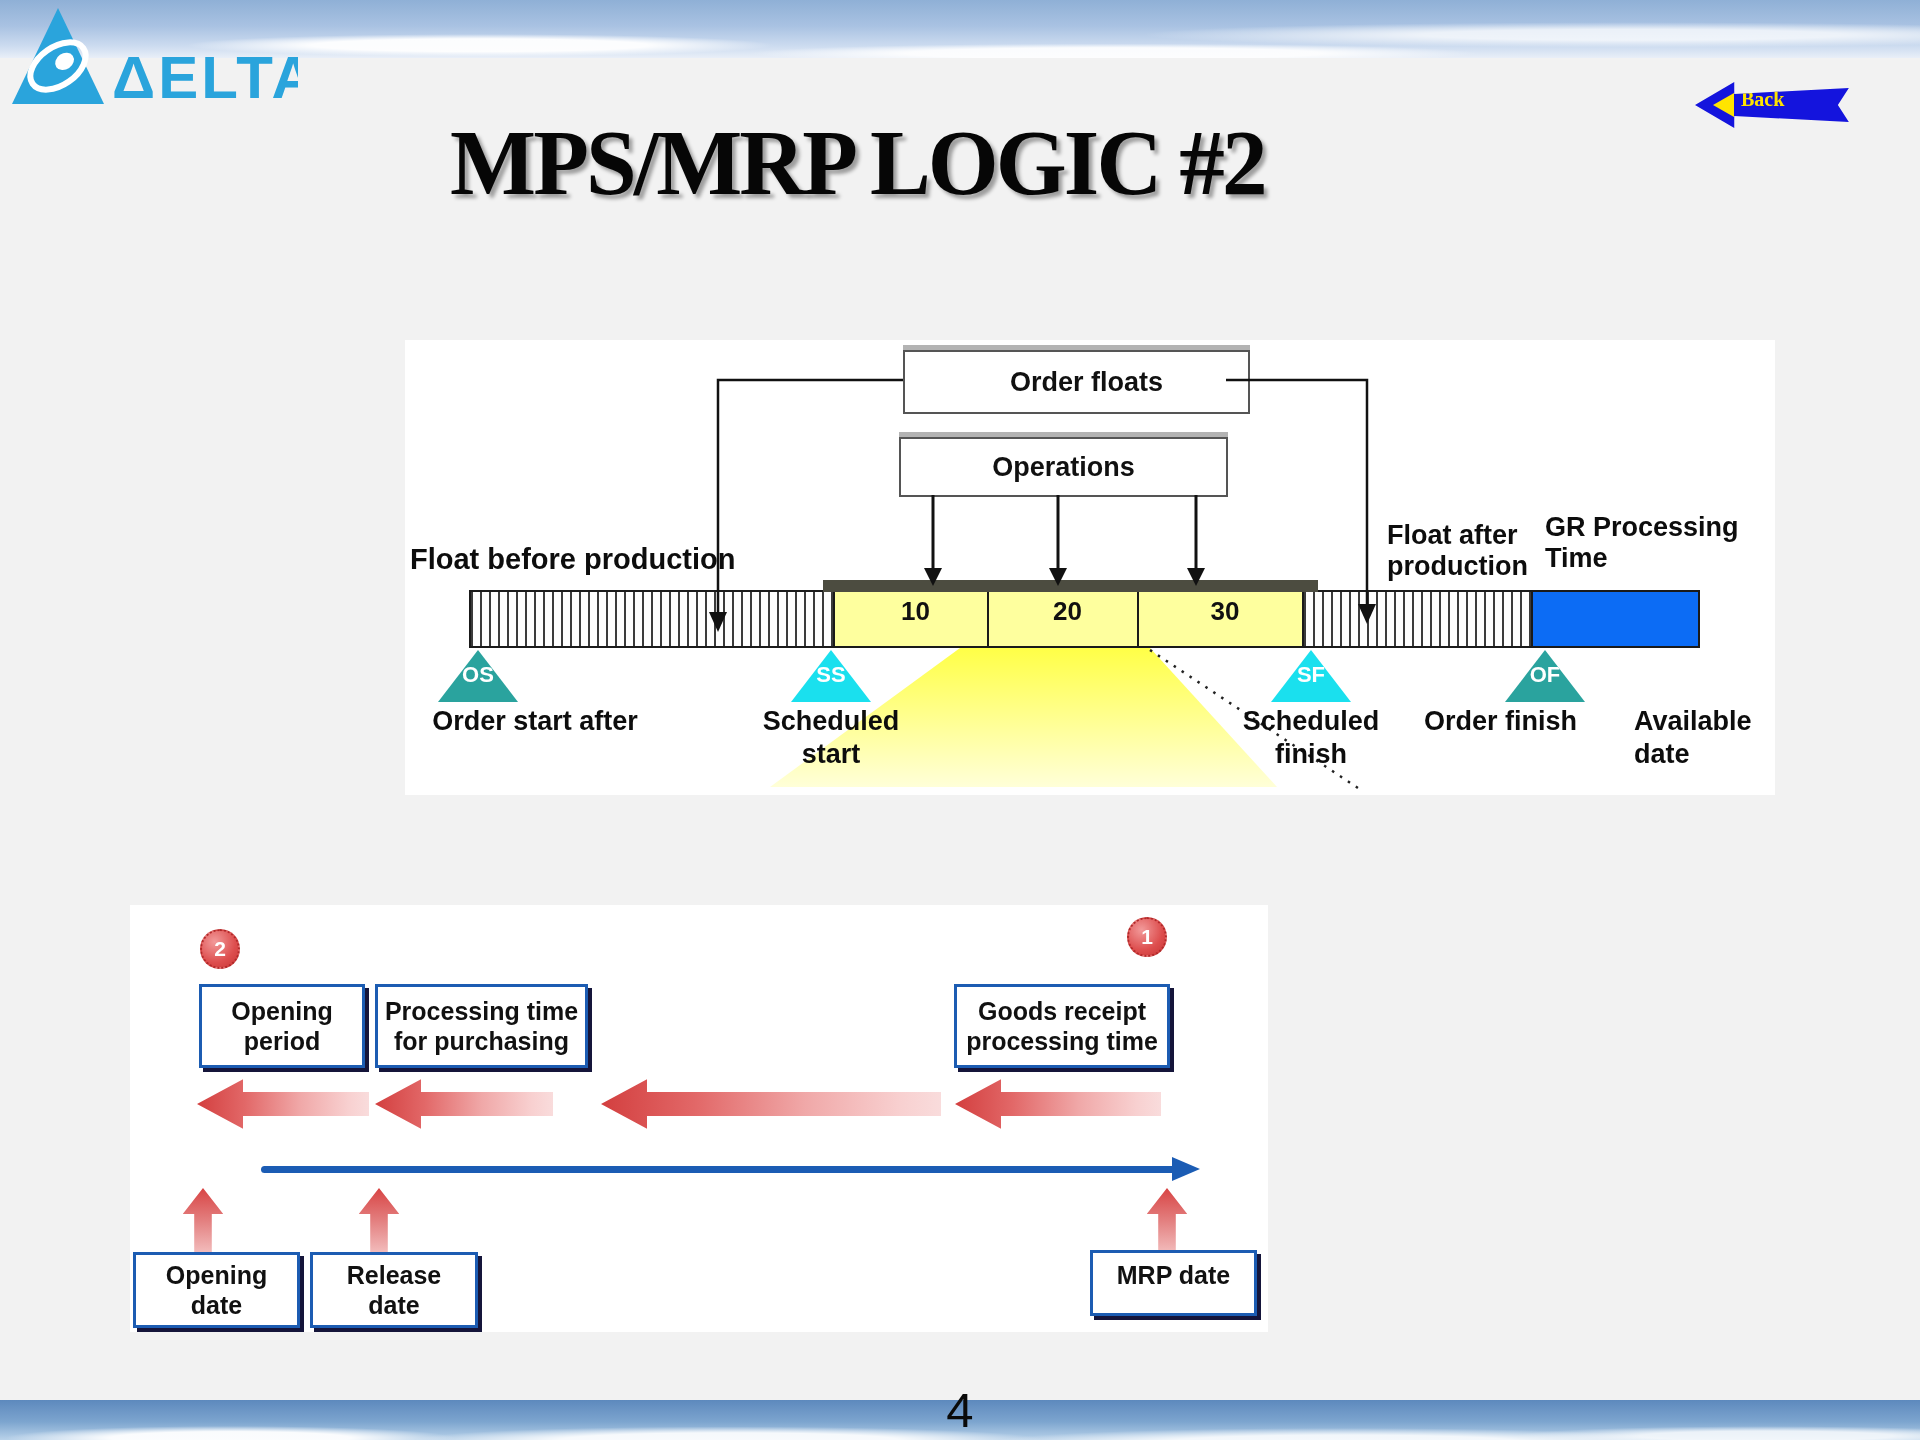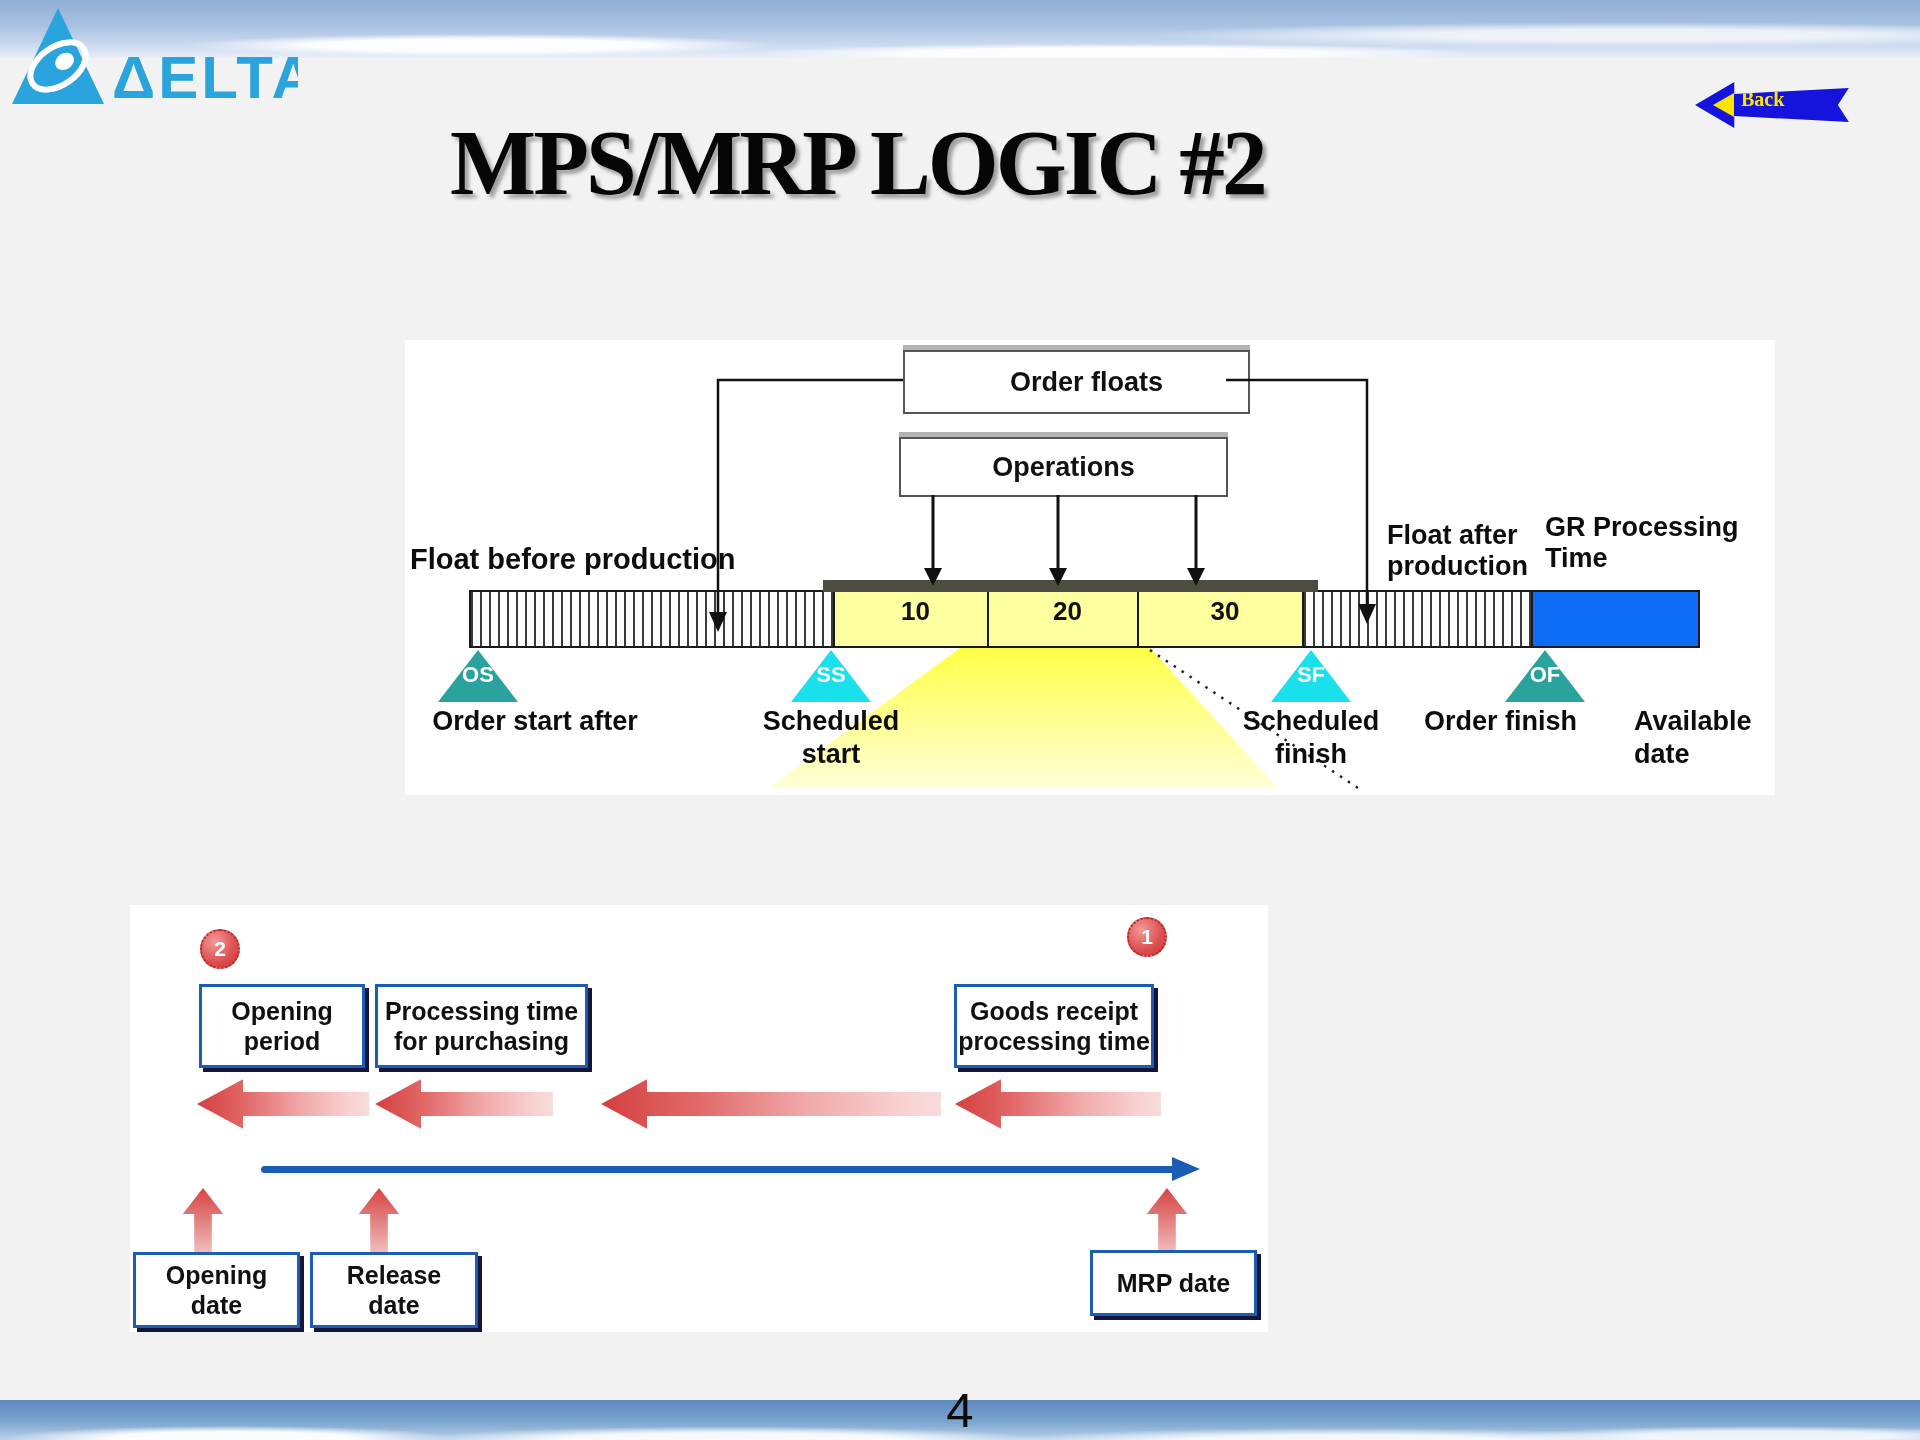--- a/index.html
+++ b/index.html
@@ -184,7 +184,7 @@
 period</div>
     <div class="bbox" style="left:245px;top:79px;width:213px;height:84px;">Processing time
 for purchasing</div>
-    <div class="bbox" style="left:824px;top:79px;width:200px;height:84px;">Goods receipt
+    <div class="bbox" style="left:824px;top:79px;width:216px;height:84px;">Goods receipt
 processing time</div>
 
     <div class="larrow" style="left:67px;top:172px;width:172px;"></div>

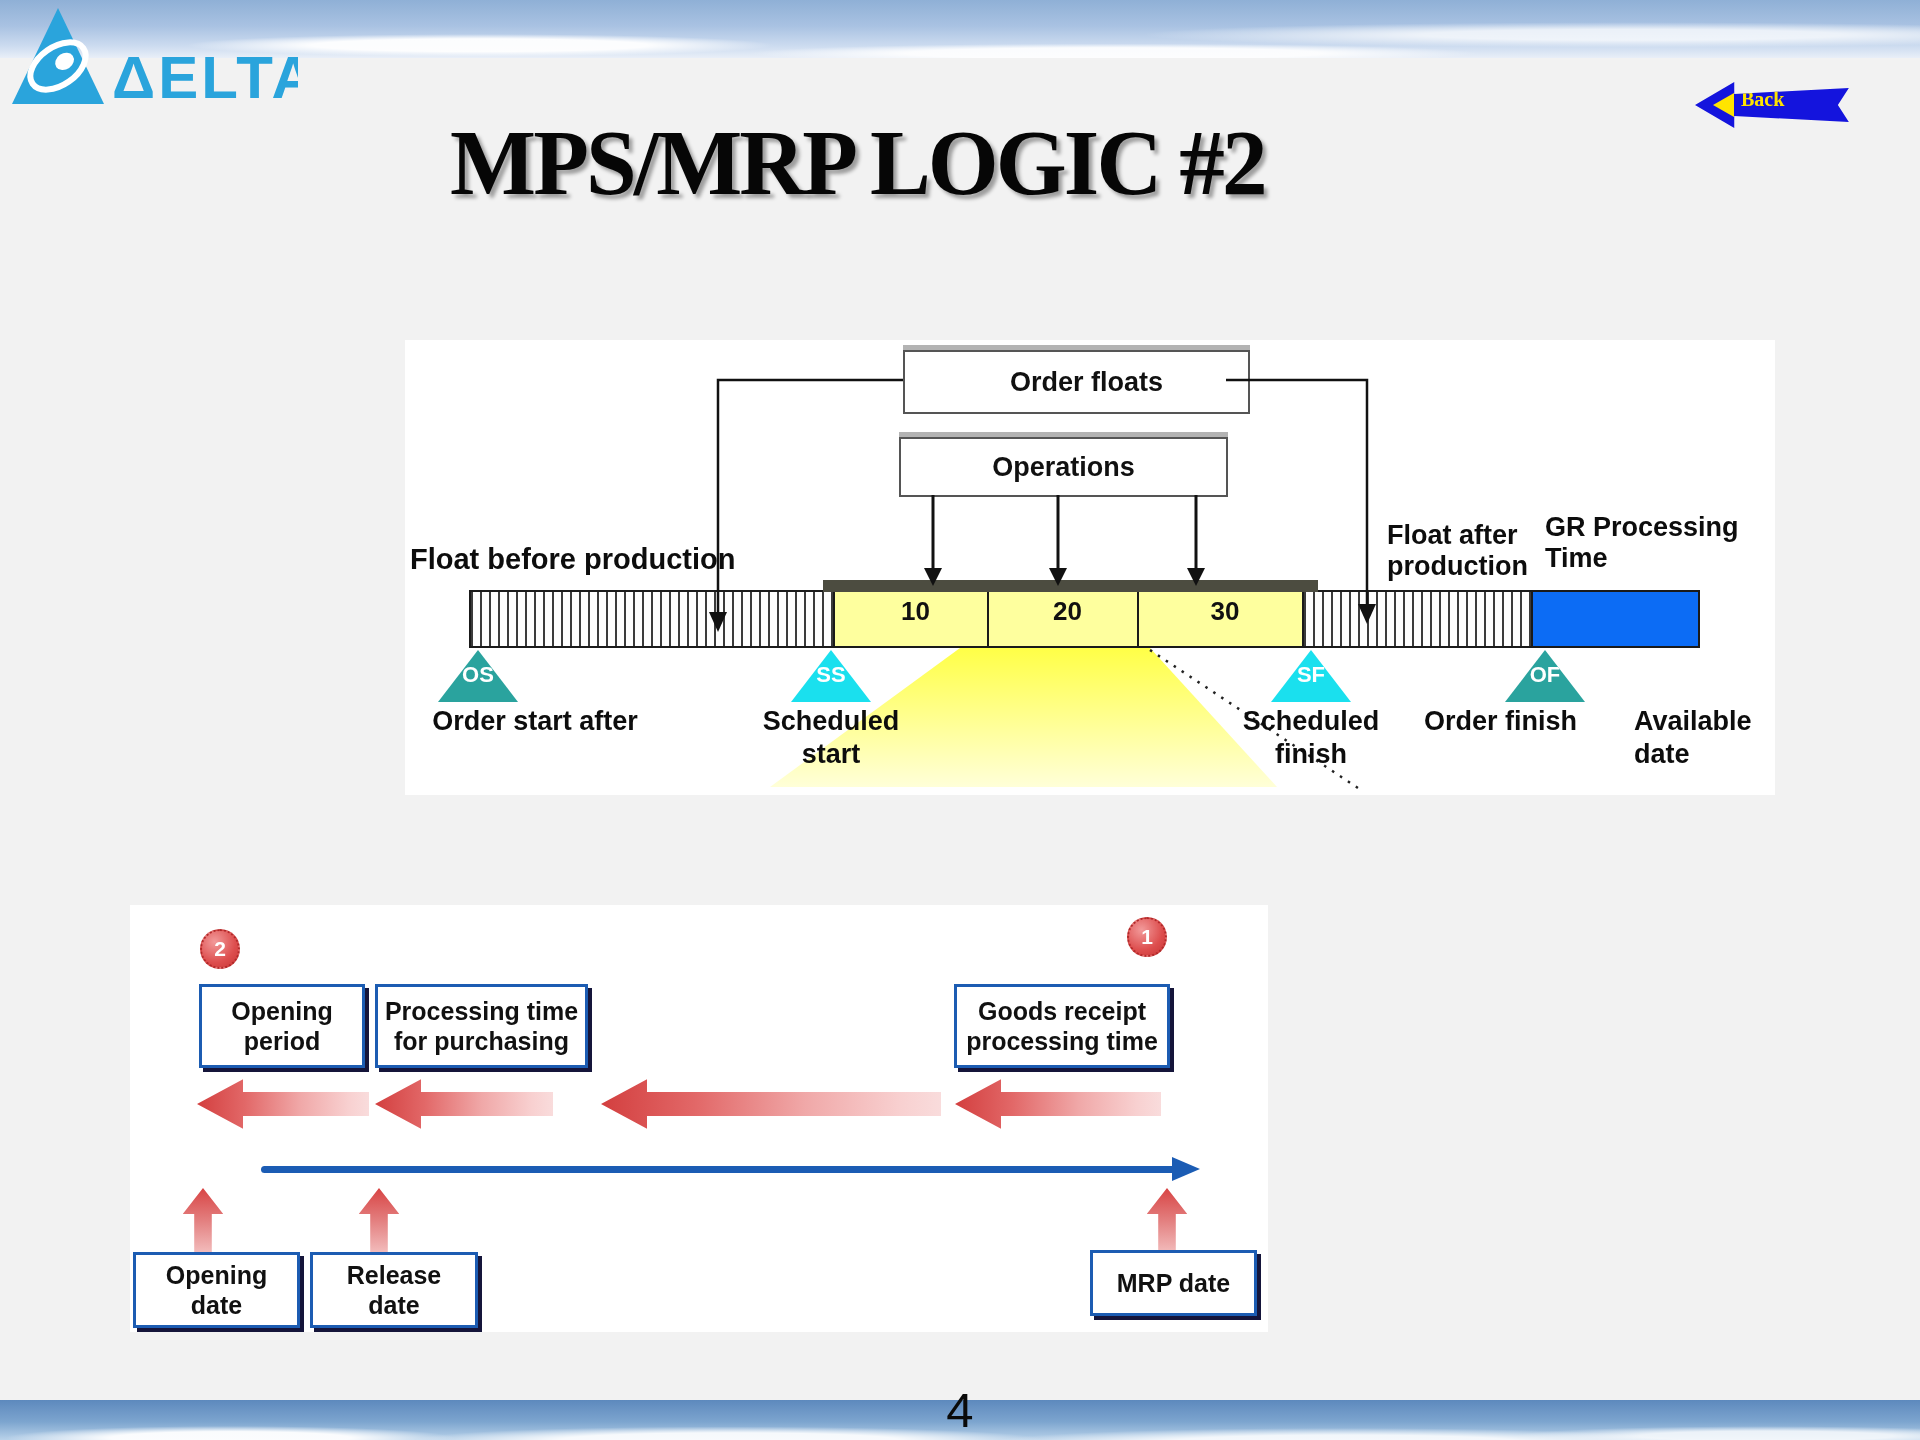--- a/index.html
+++ b/index.html
@@ -63,7 +63,7 @@
   .bbox{position:absolute;background:#fff;border:3px solid #1c5cb2;box-shadow:4px 4px 0 #15153a;
     display:flex;align-items:center;justify-content:center;text-align:center;font-weight:bold;
     font-size:25px;line-height:30px;white-space:pre-line;box-sizing:border-box;}
-  .bbox.top-text{align-items:flex-start;padding-top:15px;}
+  .bbox.top-text{align-items:flex-start;padding-top:7px;}
   .badge{position:absolute;width:36px;height:36px;border-radius:50%;border:2px dotted #b22a2a;
     background:radial-gradient(circle at 35% 30%,#f29a9a,#dd4e4e 60%,#c83636);
     display:flex;align-items:center;justify-content:center;color:#fff;font-weight:bold;font-size:21px;}

